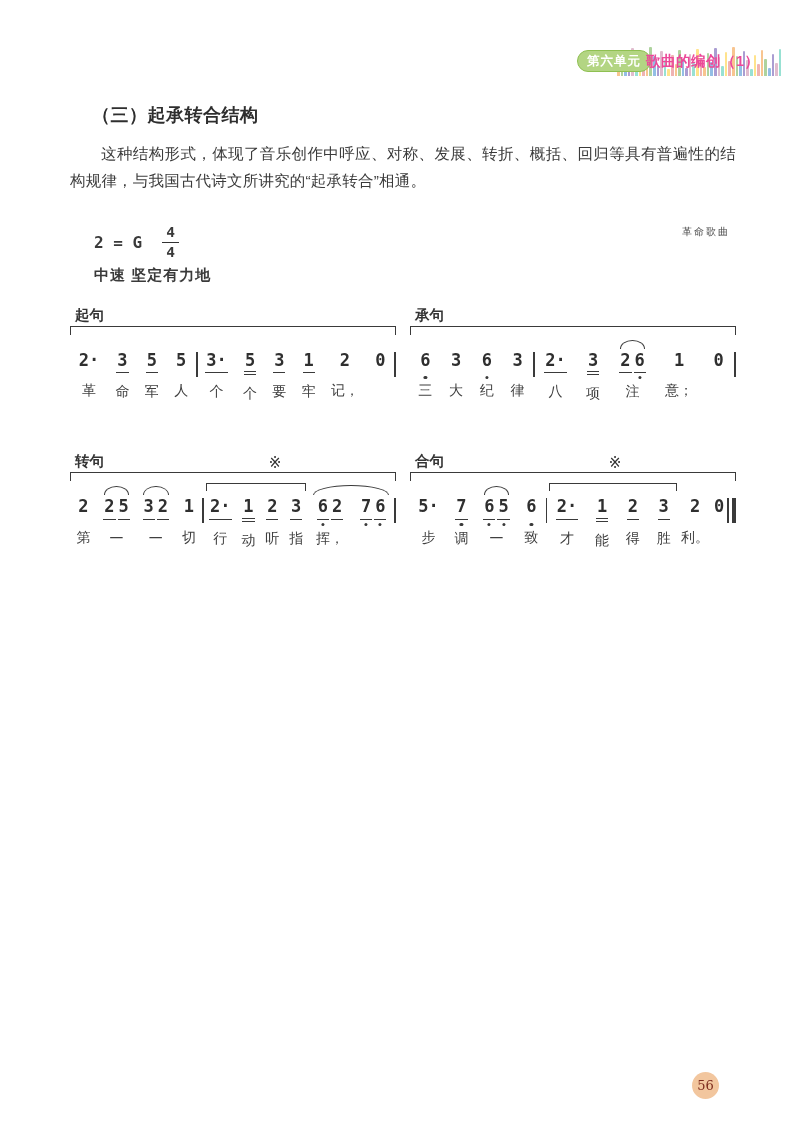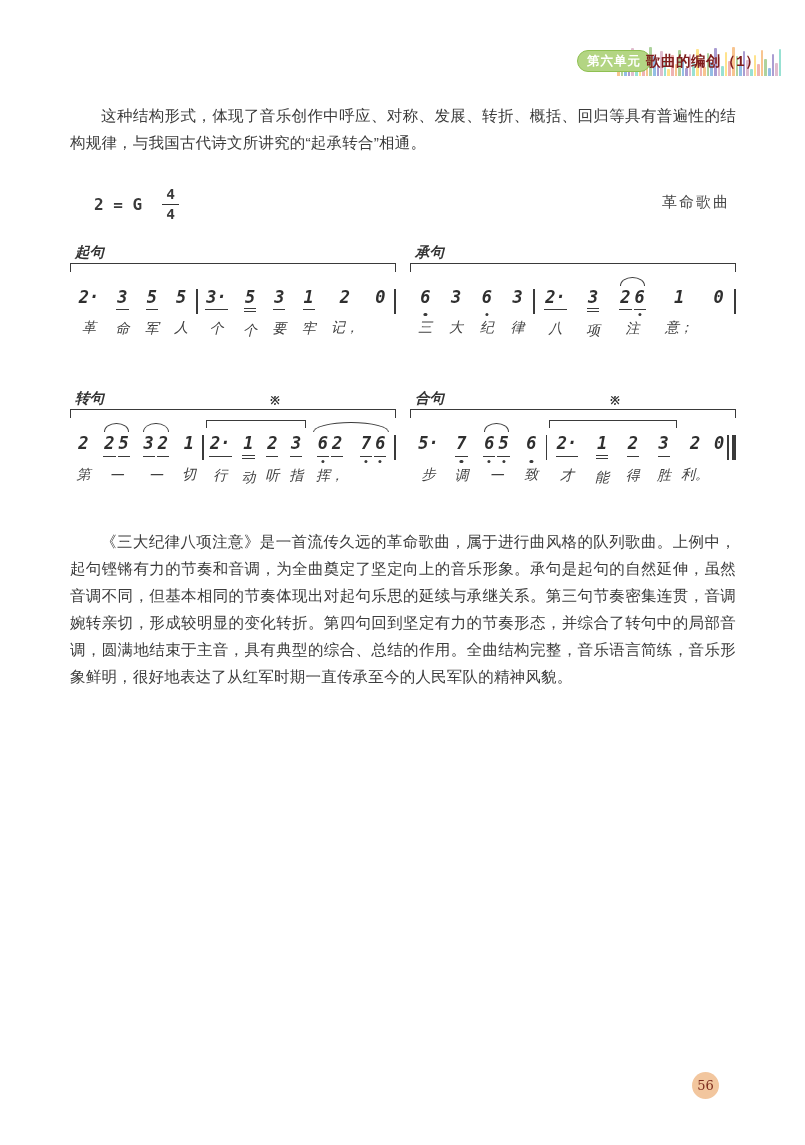--- a/index.html
+++ b/index.html
@@ -8,7 +8,7 @@
     font-family:"Liberation Sans","DejaVu Sans",sans-serif;color:#3a3a3a;
   }
   
-  .page-header{position:absolute;top:46px;left:0;right:8px;height:32px;font-family:Liberation Mono, monospace;}
+  .page-header{position:absolute;top:46px;left:0;right:8px;height:32px;}
   .wave{position:absolute;right:5px;top:0;width:175px;height:30px;display:flex;align-items:flex-end;gap:1px;z-index:0;}
   .wave .bar{width:2.6px;border-radius:1px 1px 0 0;opacity:.75;}
   .unit-badge{position:absolute;left:577px;top:4px;z-index:1;background:#b3d583;border:1.5px solid #8fc052;

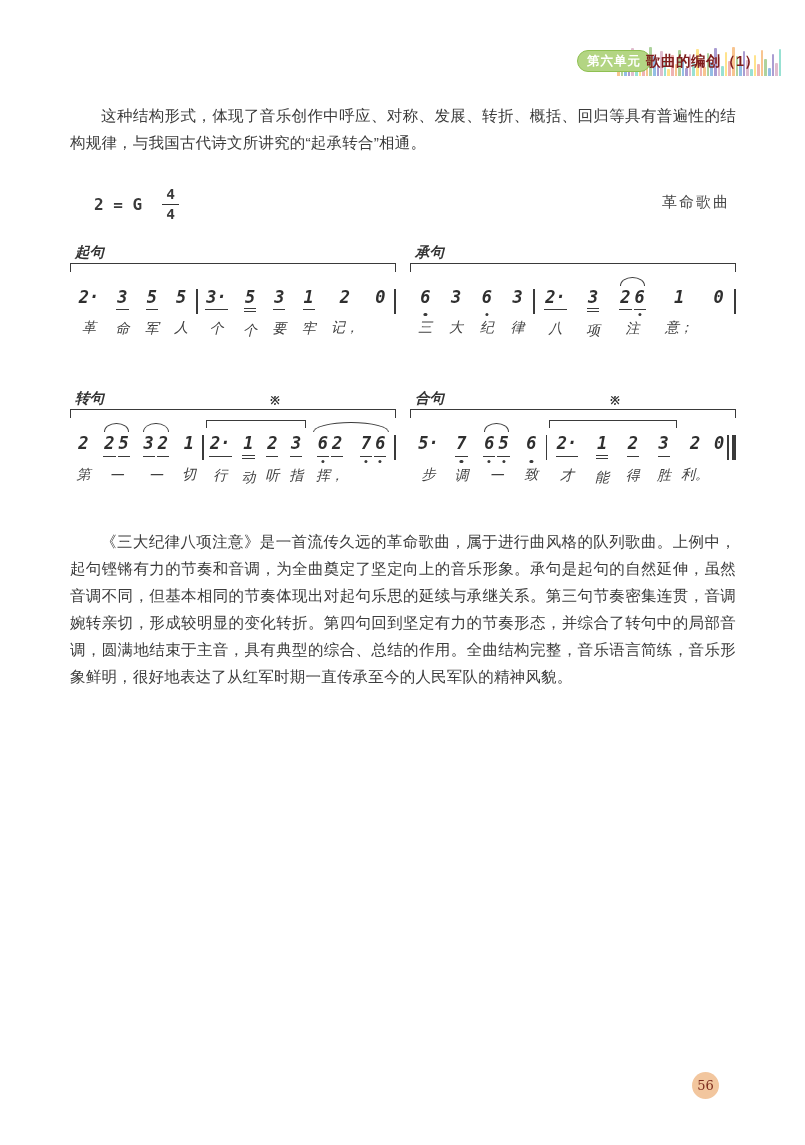--- a/index.html
+++ b/index.html
@@ -13,7 +13,7 @@
   .wave .bar{width:2.6px;border-radius:1px 1px 0 0;opacity:.75;}
   .unit-badge{position:absolute;left:577px;top:4px;z-index:1;background:#b3d583;border:1.5px solid #8fc052;
     color:#fff;font-size:12.5px;font-weight:bold;letter-spacing:1px;padding:1.5px 9px;border-radius:11px;}
-  .header-title{position:absolute;left:646px;top:6px;z-index:1;font-size:14.5px;font-weight:bold;color:#7f1d1d;letter-spacing:.5px;}
+  .header-title{position:absolute;left:646px;top:6px;z-index:1;font-size:14.5px;font-weight:bold;color:#ec4899;letter-spacing:.5px;}
   
   .content{position:absolute;top:103px;left:70px;width:666px;}
   .section-heading{font-size:18px;font-weight:bold;color:#2e2e2e;margin:0 0 14px 22px;letter-spacing:.5px;}

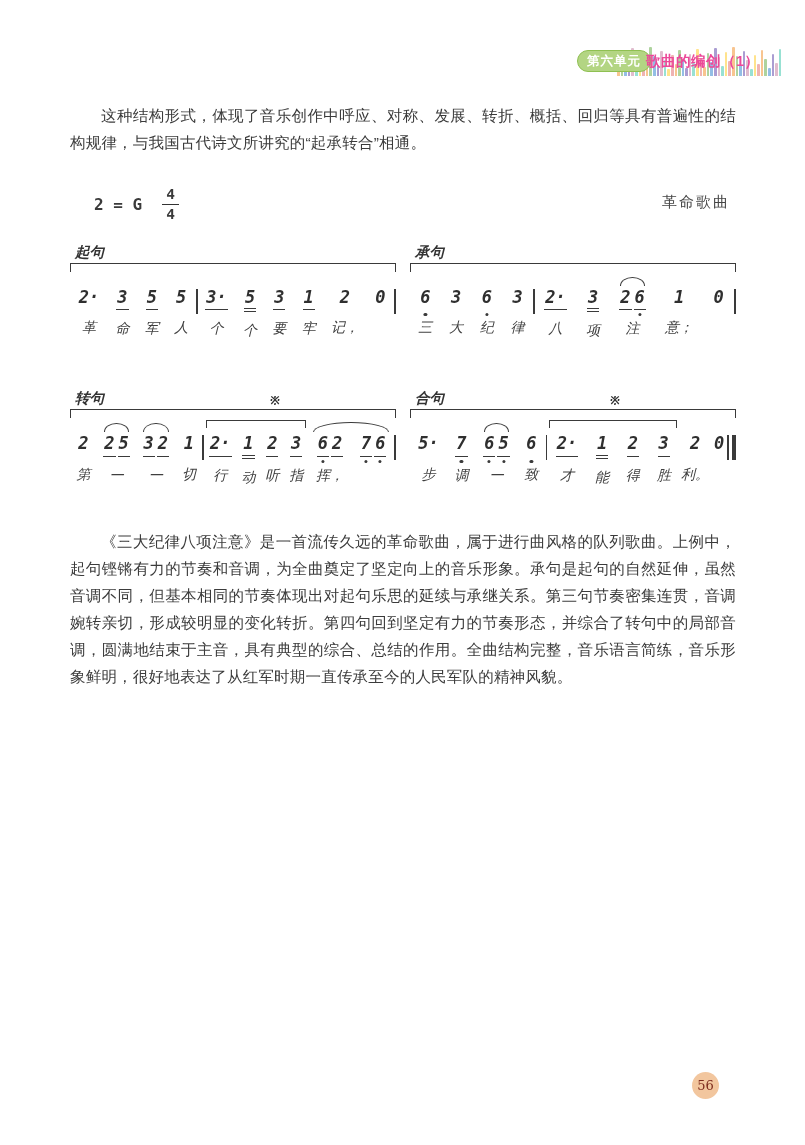--- a/index.html
+++ b/index.html
@@ -122,6 +122,7 @@
 </div>
 
 <div class="content">
+  <h2 class="section-heading">（三）起承转合结构</h2>
 
   <p class="para">这种结构形式，体现了音乐创作中呼应、对称、发展、转折、概括、回归等具有普遍性的结构规律，与我国古代诗文所讲究的“起承转合”相通。</p>
 

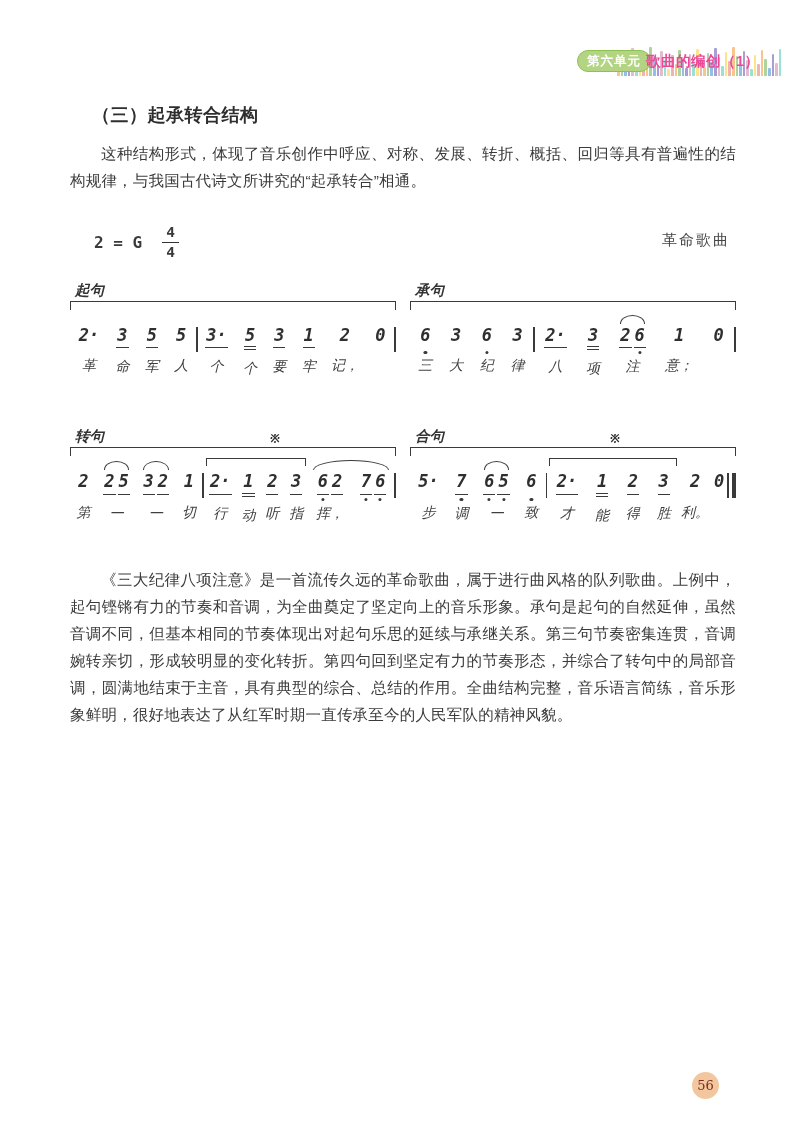--- a/index.html
+++ b/index.html
@@ -25,7 +25,7 @@
   .meter{display:inline-flex;flex-direction:column;align-items:center;line-height:1;margin-left:20px;font-size:14.5px;}
   .meter .m-num{padding:0 4px 2.5px;border-bottom:1.6px solid #333;}
   .meter .m-den{padding-top:2.5px;}
-  .genre{font-size:15px;color:#454545;letter-spacing:2px;margin-top:6px;}
+  .genre{font-size:10px;color:#454545;letter-spacing:2px;}
   .tempo{font-size:15px;font-weight:bold;margin:6px 0 0 24px;letter-spacing:1px;}
   
   .score{margin-top:20px;font-style:italic;}

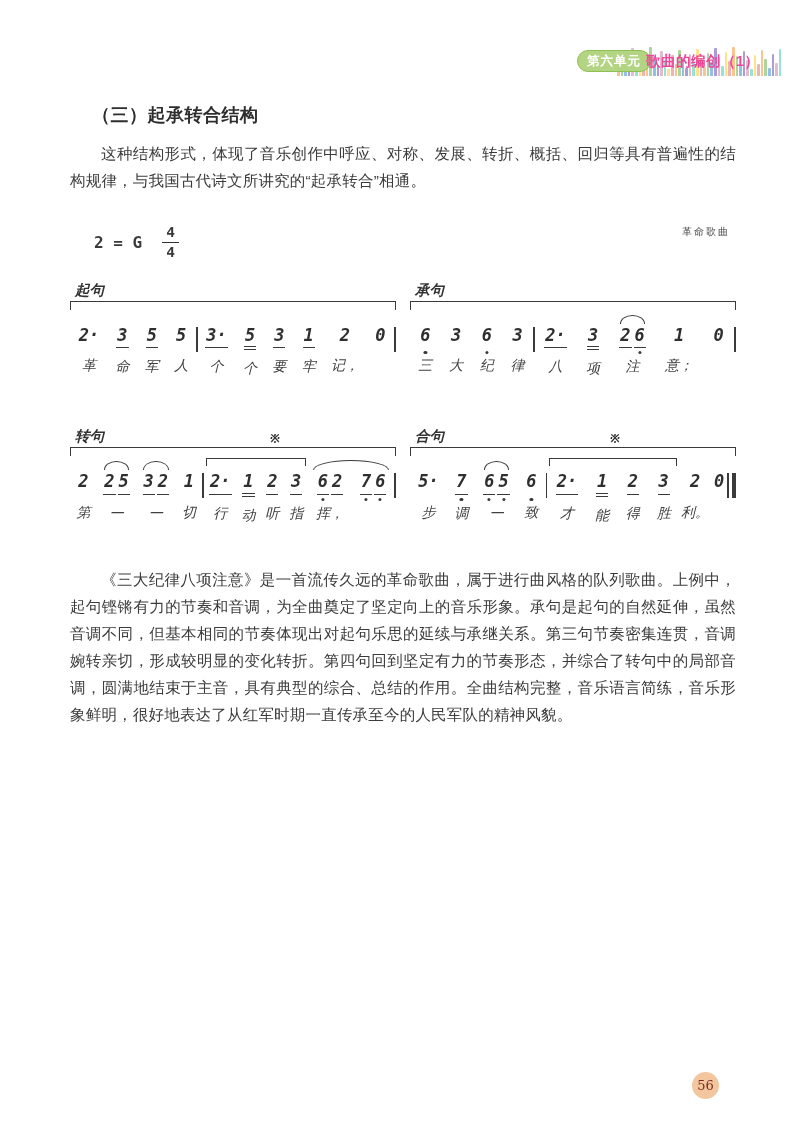--- a/index.html
+++ b/index.html
@@ -138,6 +138,7 @@
     <div class="genre">革命歌曲</div>
   </div>
 
+  <div class="tempo">中速  坚定有力地</div>
 
   <div class="score">
       <div class="system">

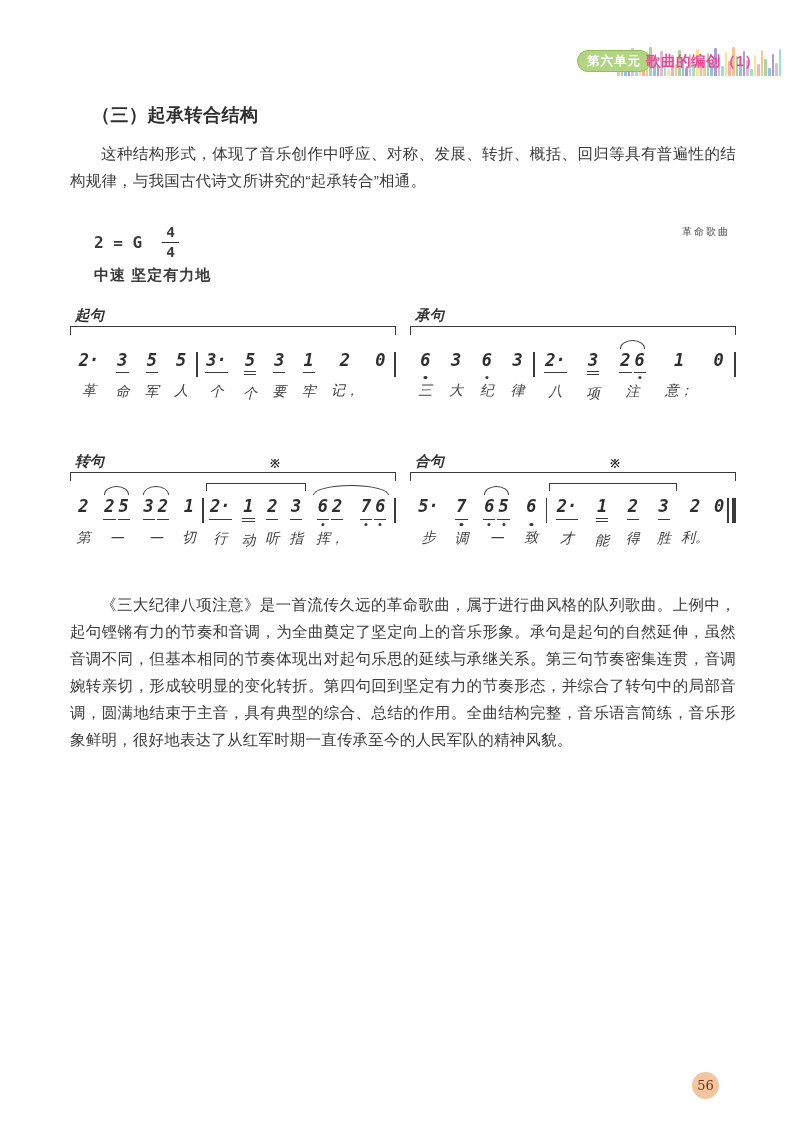--- a/index.html
+++ b/index.html
@@ -28,7 +28,7 @@
   .genre{font-size:10px;color:#454545;letter-spacing:2px;}
   .tempo{font-size:15px;font-weight:bold;margin:6px 0 0 24px;letter-spacing:1px;}
   
-  .score{margin-top:20px;font-style:italic;}
+  .score{margin-top:20px;}
   .system{display:flex;gap:14px;margin-bottom:48px;}
   .system:last-child{margin-bottom:0;}
   .phrase{flex:1;min-width:0;}

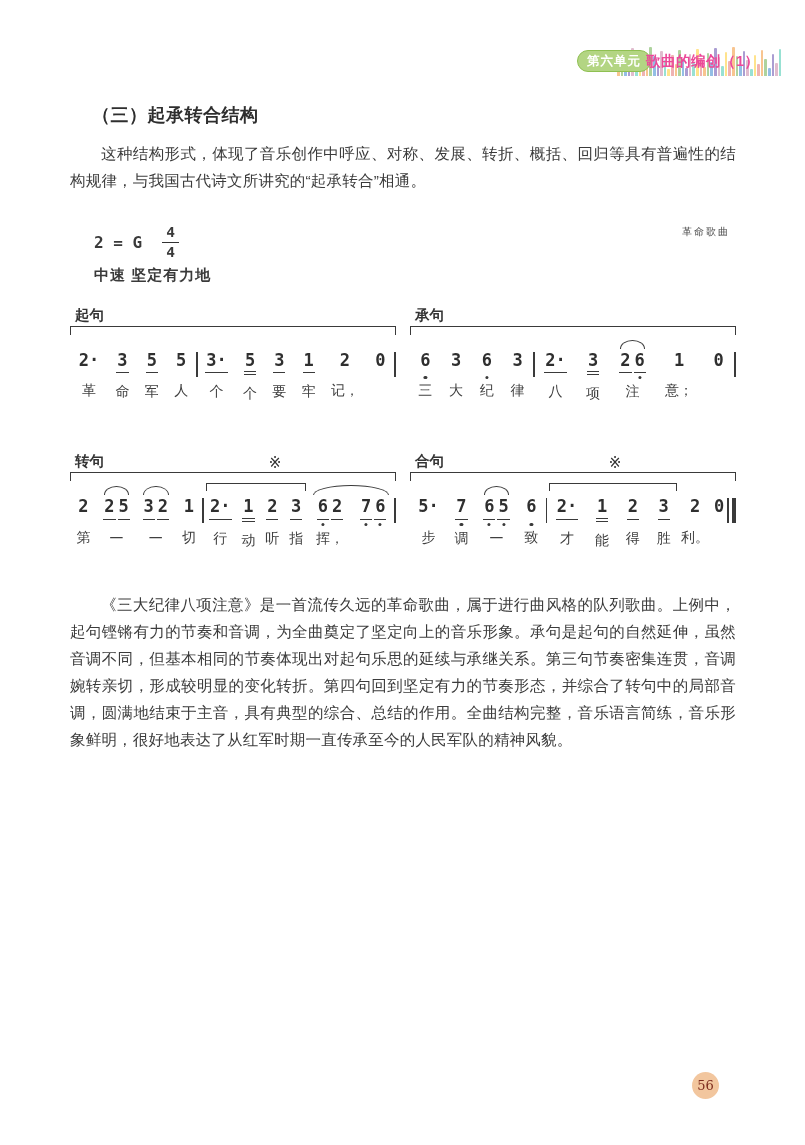--- a/index.html
+++ b/index.html
@@ -458,7 +458,6 @@
       </div>
     </div>
 
-  <p class="para analysis">《三大纪律八项注意》是一首流传久远的革命歌曲，属于进行曲风格的队列歌曲。上例中，起句铿锵有力的节奏和音调，为全曲奠定了坚定向上的音乐形象。承句是起句的自然延伸，虽然音调不同，但基本相同的节奏体现出对起句乐思的延续与承继关系。第三句节奏密集连贯，音调婉转亲切，形成较明显的变化转折。第四句回到坚定有力的节奏形态，并综合了转句中的局部音调，圆满地结束于主音，具有典型的综合、总结的作用。全曲结构完整，音乐语言简练，音乐形象鲜明，很好地表达了从红军时期一直传承至今的人民军队的精神风貌。</p>
 </div>
 
 <div class="page-badge">

